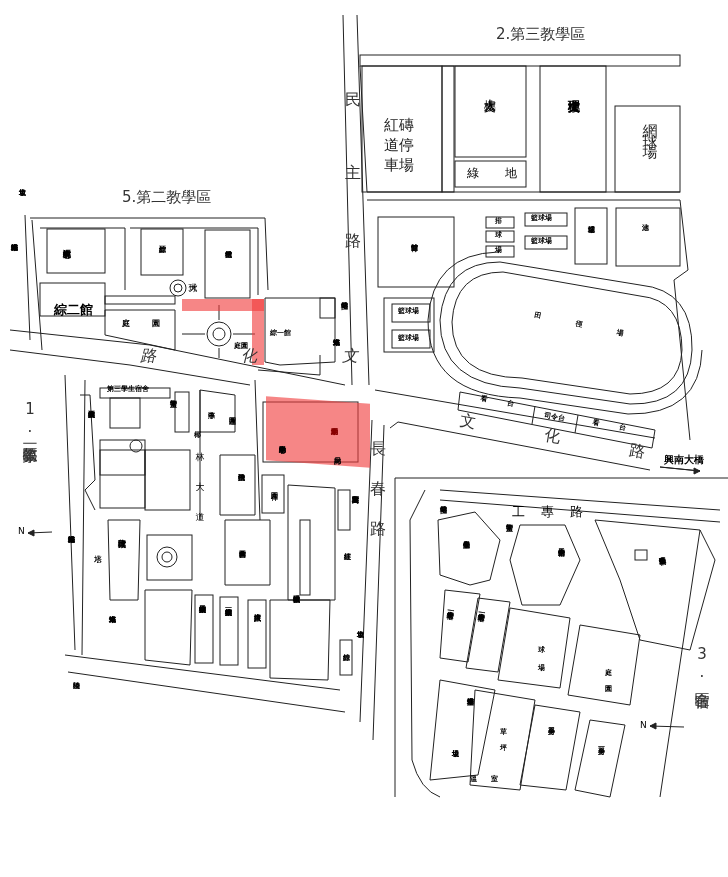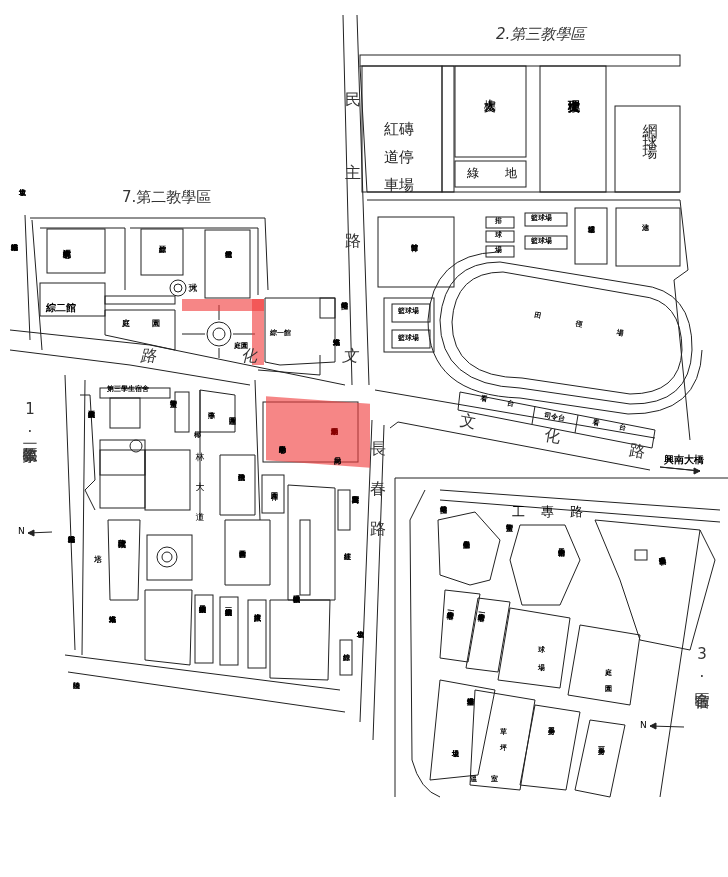--- a/index.html
+++ b/index.html
@@ -149,7 +149,7 @@
 <div class="hl" style="left:252px;top:299px;width:12px;height:66px;"></div>
 <div class="hl" style="left:266px;top:400px;width:104px;height:64px;transform:skewY(4deg);"></div>
 
-<div class="lbl zone" style="left:496px;top:27px;font-style:italic;">2.第三教學區</div>
+<div class="lbl zone" style="left:496px;top:27px;">2.第三教學區</div>
 <div class="lbl zone" style="left:122px;top:190px;">7.第二教學區</div>
 <div class="lbl zone v" style="left:22px;top:400px;">1.第一教學區</div>
 <div class="lbl zone v" style="left:694px;top:645px;">3.宿舍區</div>

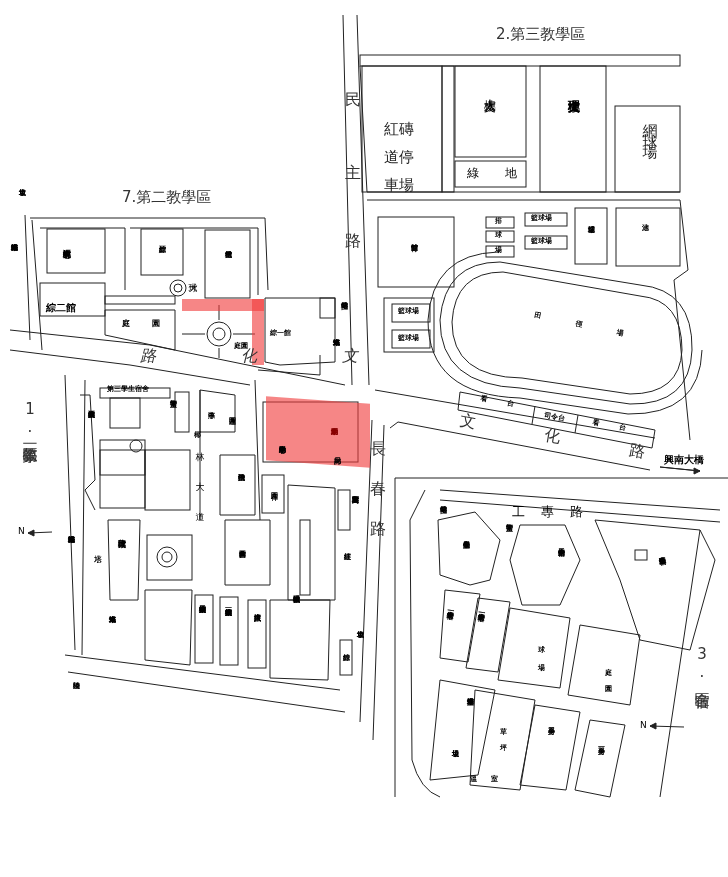--- a/index.html
+++ b/index.html
@@ -165,7 +165,7 @@
 <div class="lbl" style="left:18px;top:527px;font-weight:normal;">N</div>
 <div class="lbl" style="left:640px;top:721px;font-weight:normal;">N</div>
 
-<div class="lbl big" style="left:384px;top:115px;width:36px;white-space:normal;line-height:28px;">紅磚道停車場</div>
+<div class="lbl big" style="left:384px;top:115px;width:36px;white-space:normal;line-height:20px;">紅磚道停車場</div>
 <div class="lbl v" style="left:484px;top:90px;font-size:12px;font-weight:normal;">人文大樓</div>
 <div class="lbl v" style="left:568px;top:90px;font-size:12px;">文理大樓</div>
 <div class="lbl" style="left:467px;top:167px;font-size:12px;font-weight:normal;"><span style="letter-spacing:26px;">綠地</span></div>

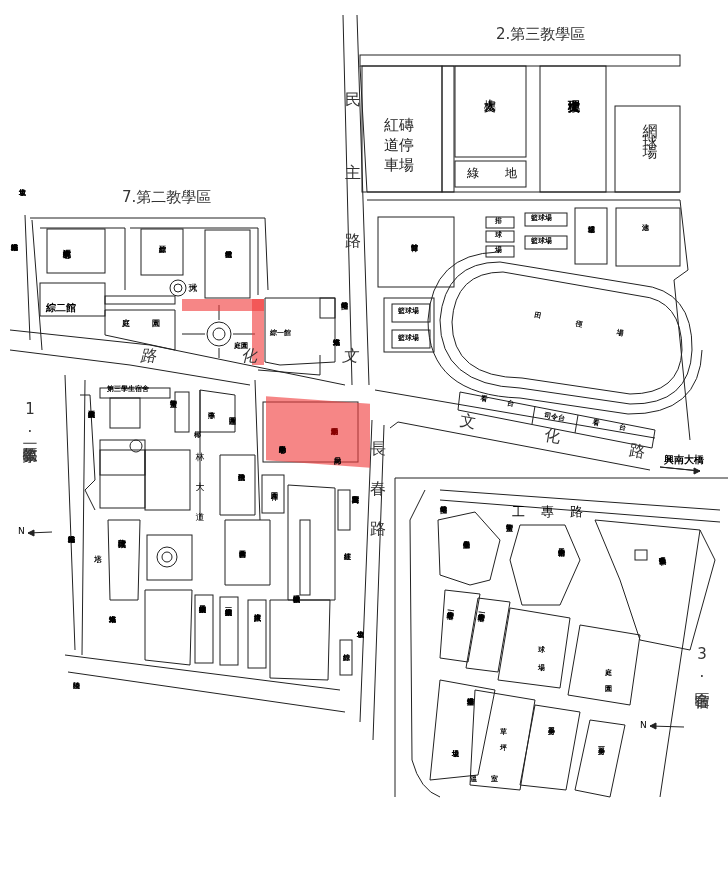--- a/index.html
+++ b/index.html
@@ -150,7 +150,7 @@
 <div class="hl" style="left:266px;top:400px;width:104px;height:64px;transform:skewY(4deg);"></div>
 
 <div class="lbl zone" style="left:496px;top:27px;">2.第三教學區</div>
-<div class="lbl zone" style="left:122px;top:190px;">7.第二教學區</div>
+<div class="lbl zone" style="left:122px;top:190px;">5.第二教學區</div>
 <div class="lbl zone v" style="left:22px;top:400px;">1.第一教學區</div>
 <div class="lbl zone v" style="left:694px;top:645px;">3.宿舍區</div>
 

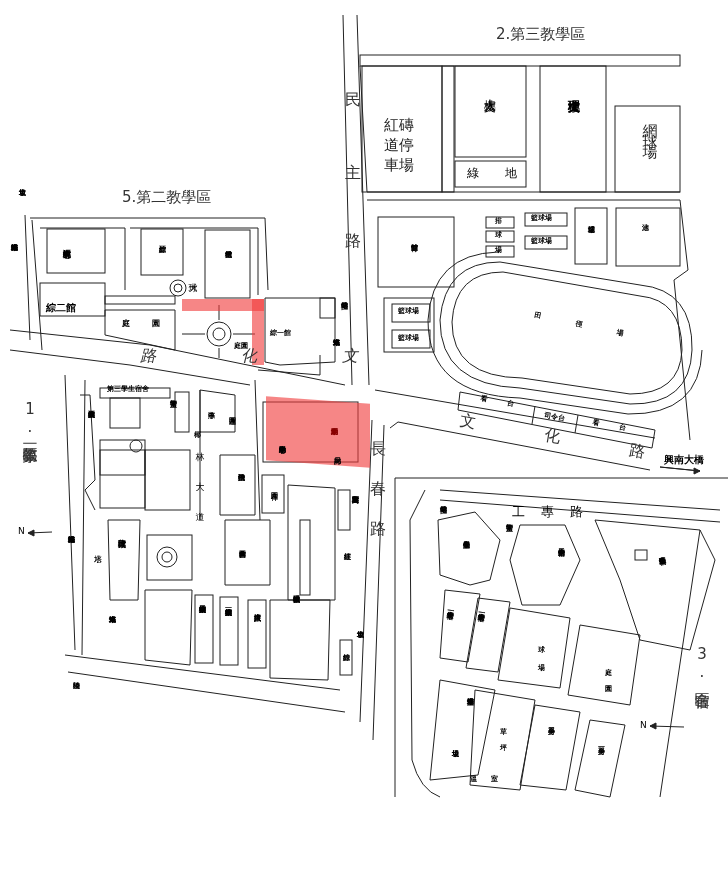--- a/index.html
+++ b/index.html
@@ -191,7 +191,7 @@
 <div class="lbl v" style="left:158px;top:240px;font-size:7px;">綜三館</div>
 <div class="lbl v" style="left:224px;top:245px;font-size:7px;">電機館</div>
 <div class="lbl v" style="left:188px;top:276px;font-size:9px;font-weight:normal;">大球</div>
-<div class="lbl" style="left:46px;top:303px;font-size:10px;">綜二館</div>
+<div class="lbl" style="left:54px;top:303px;font-size:13px;">綜二館</div>
 <div class="lbl" style="left:122px;top:320px;font-size:8px;"><span style="letter-spacing:22px;">庭園</span></div>
 <div class="lbl" style="left:234px;top:343px;font-size:7px;">庭園</div>
 <div class="lbl" style="left:270px;top:330px;font-size:7px;">綜一館</div>

